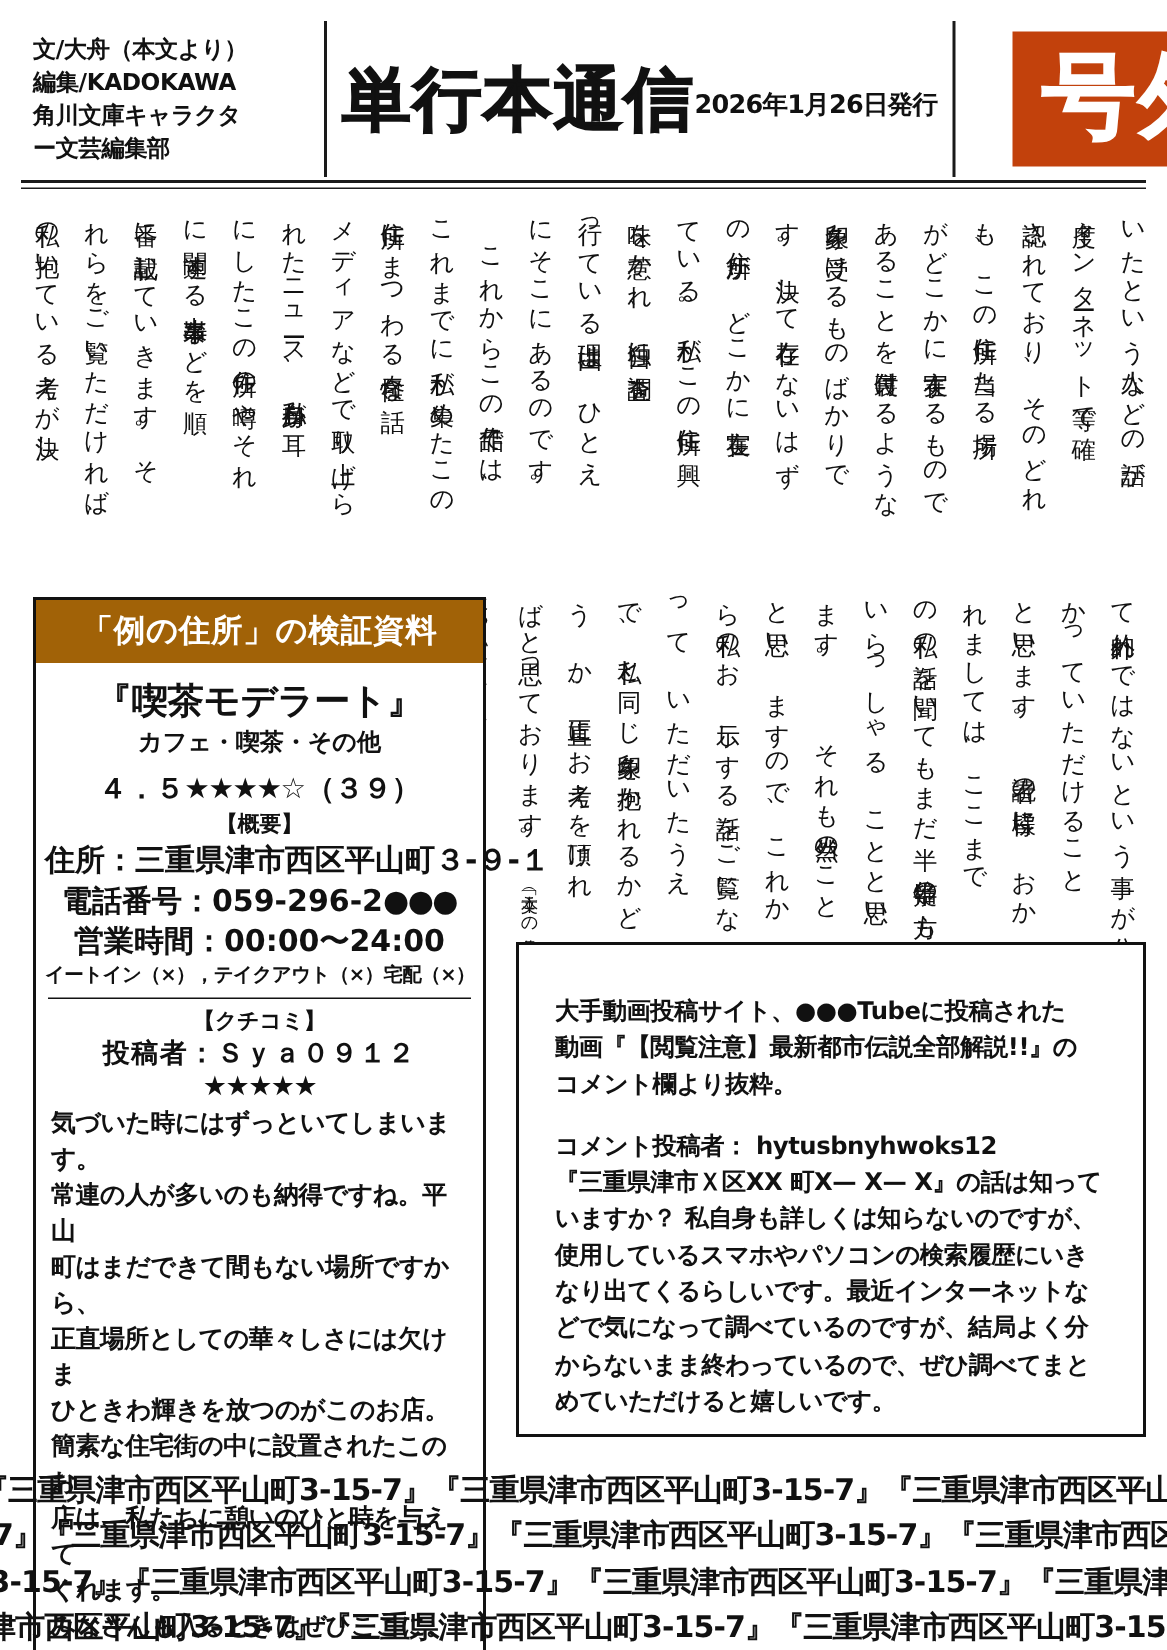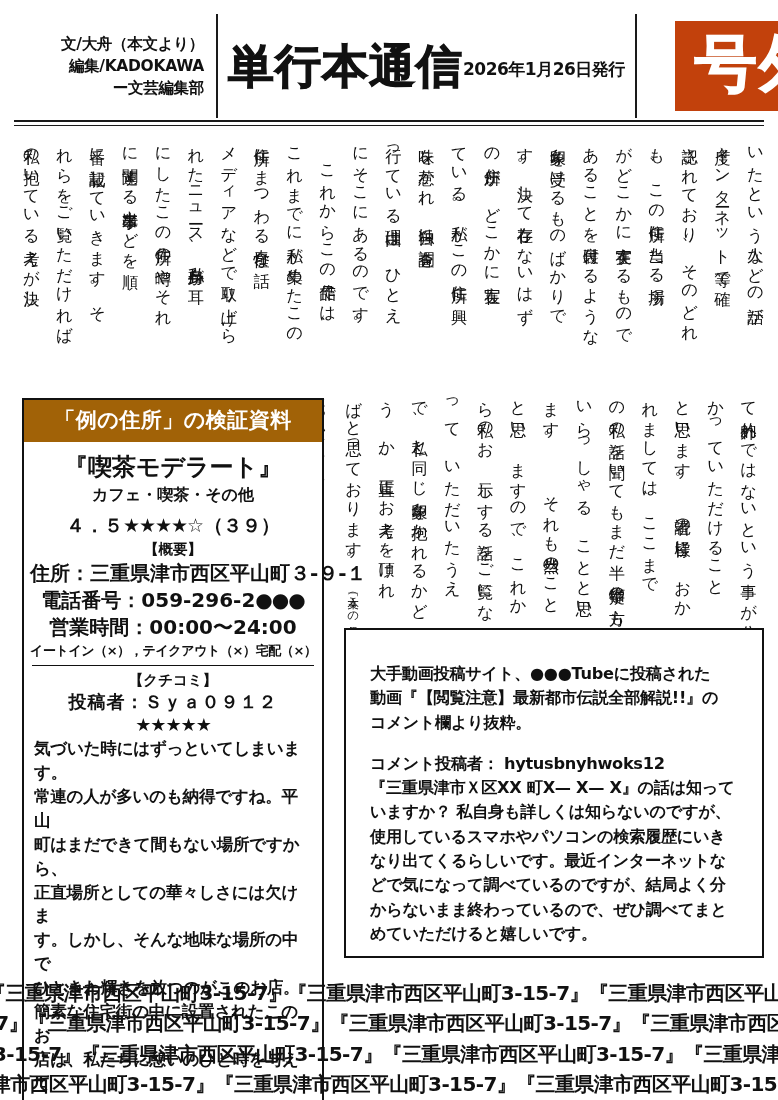--- a/index.html
+++ b/index.html
@@ -24,7 +24,6 @@
     height: 118px;
     padding: 14px 16px 0 22px;
     box-sizing: border-box;
-    text-align: right;
   }
   .mast-credits {
     flex: 0 0 182px;

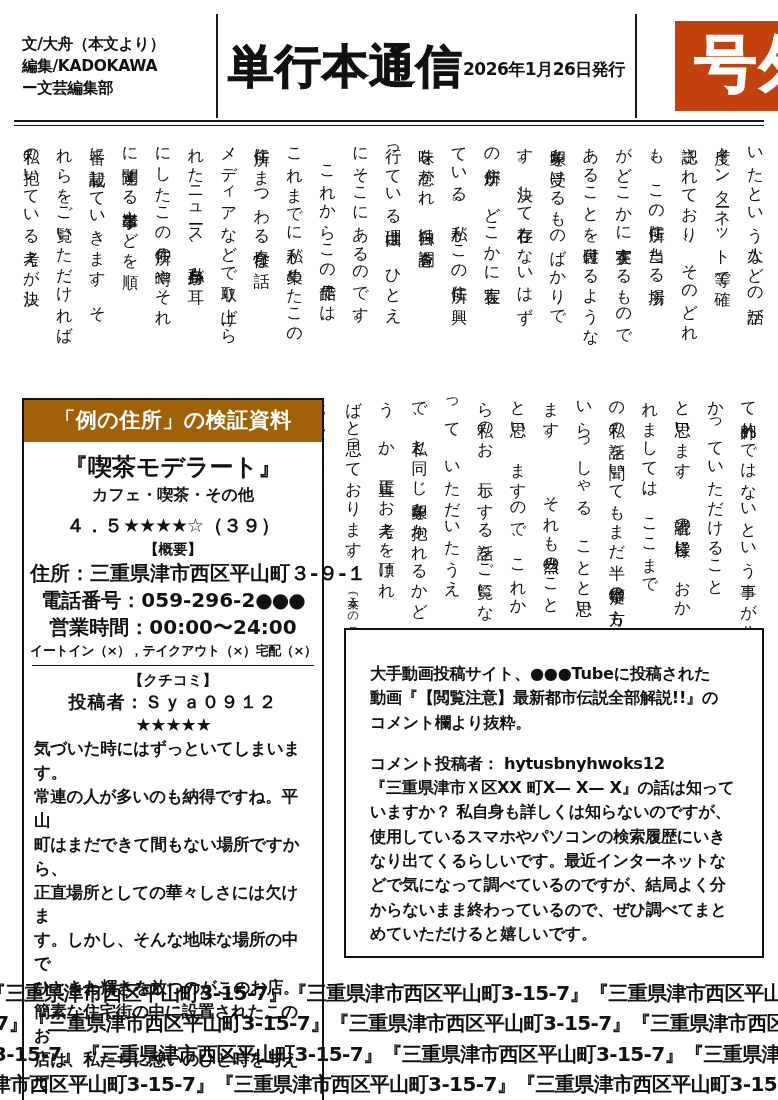--- a/index.html
+++ b/index.html
@@ -233,6 +233,7 @@
   <div class="mast-credits">
     <div>文/大舟（本文より）</div>
     <div>編集/KADOKAWA</div>
+    <div>角川文庫キャラクタ</div>
     <div>ー文芸編集部</div>
   </div>
 

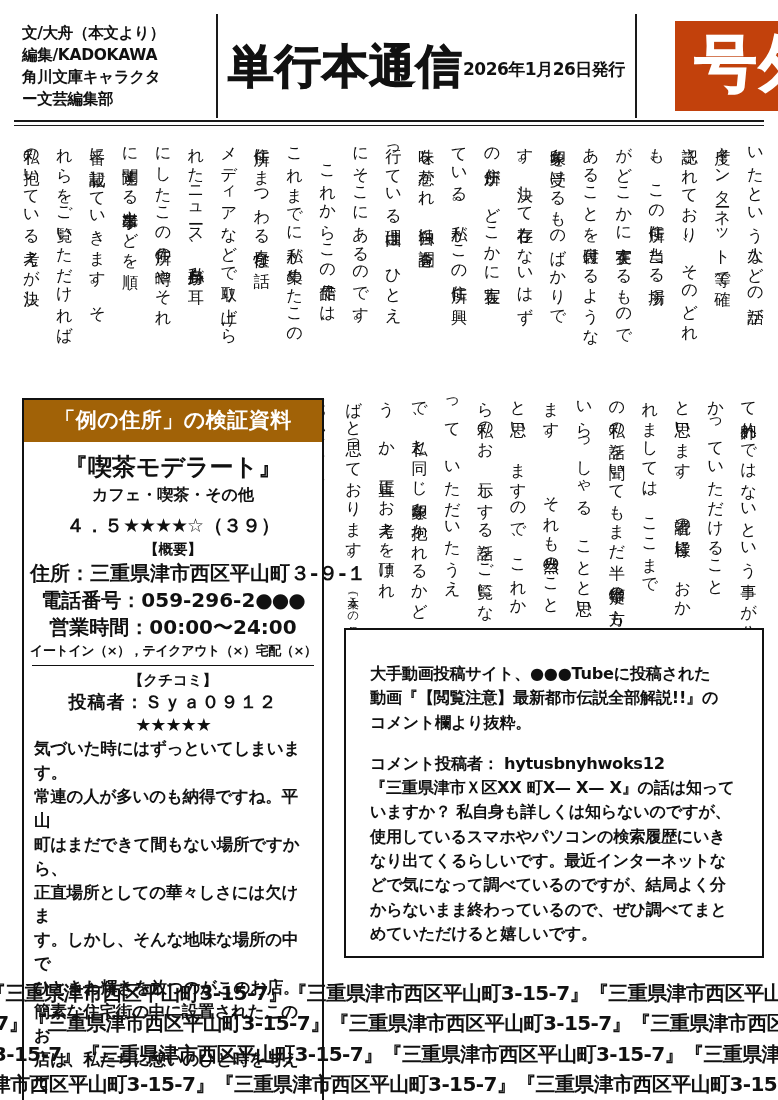--- a/index.html
+++ b/index.html
@@ -340,7 +340,6 @@
       <div>常連の人が多いのも納得ですね。平山</div>
       <div>町はまだできて間もない場所ですから、</div>
       <div>正直場所としての華々しさには欠けま</div>
-      <div>す。しかし、そんな地味な場所の中で</div>
       <div>ひときわ輝きを放つのがこのお店。</div>
       <div>簡素な住宅街の中に設置されたこのお</div>
       <div>店は、私たちに憩いのひと時を与えて</div>

